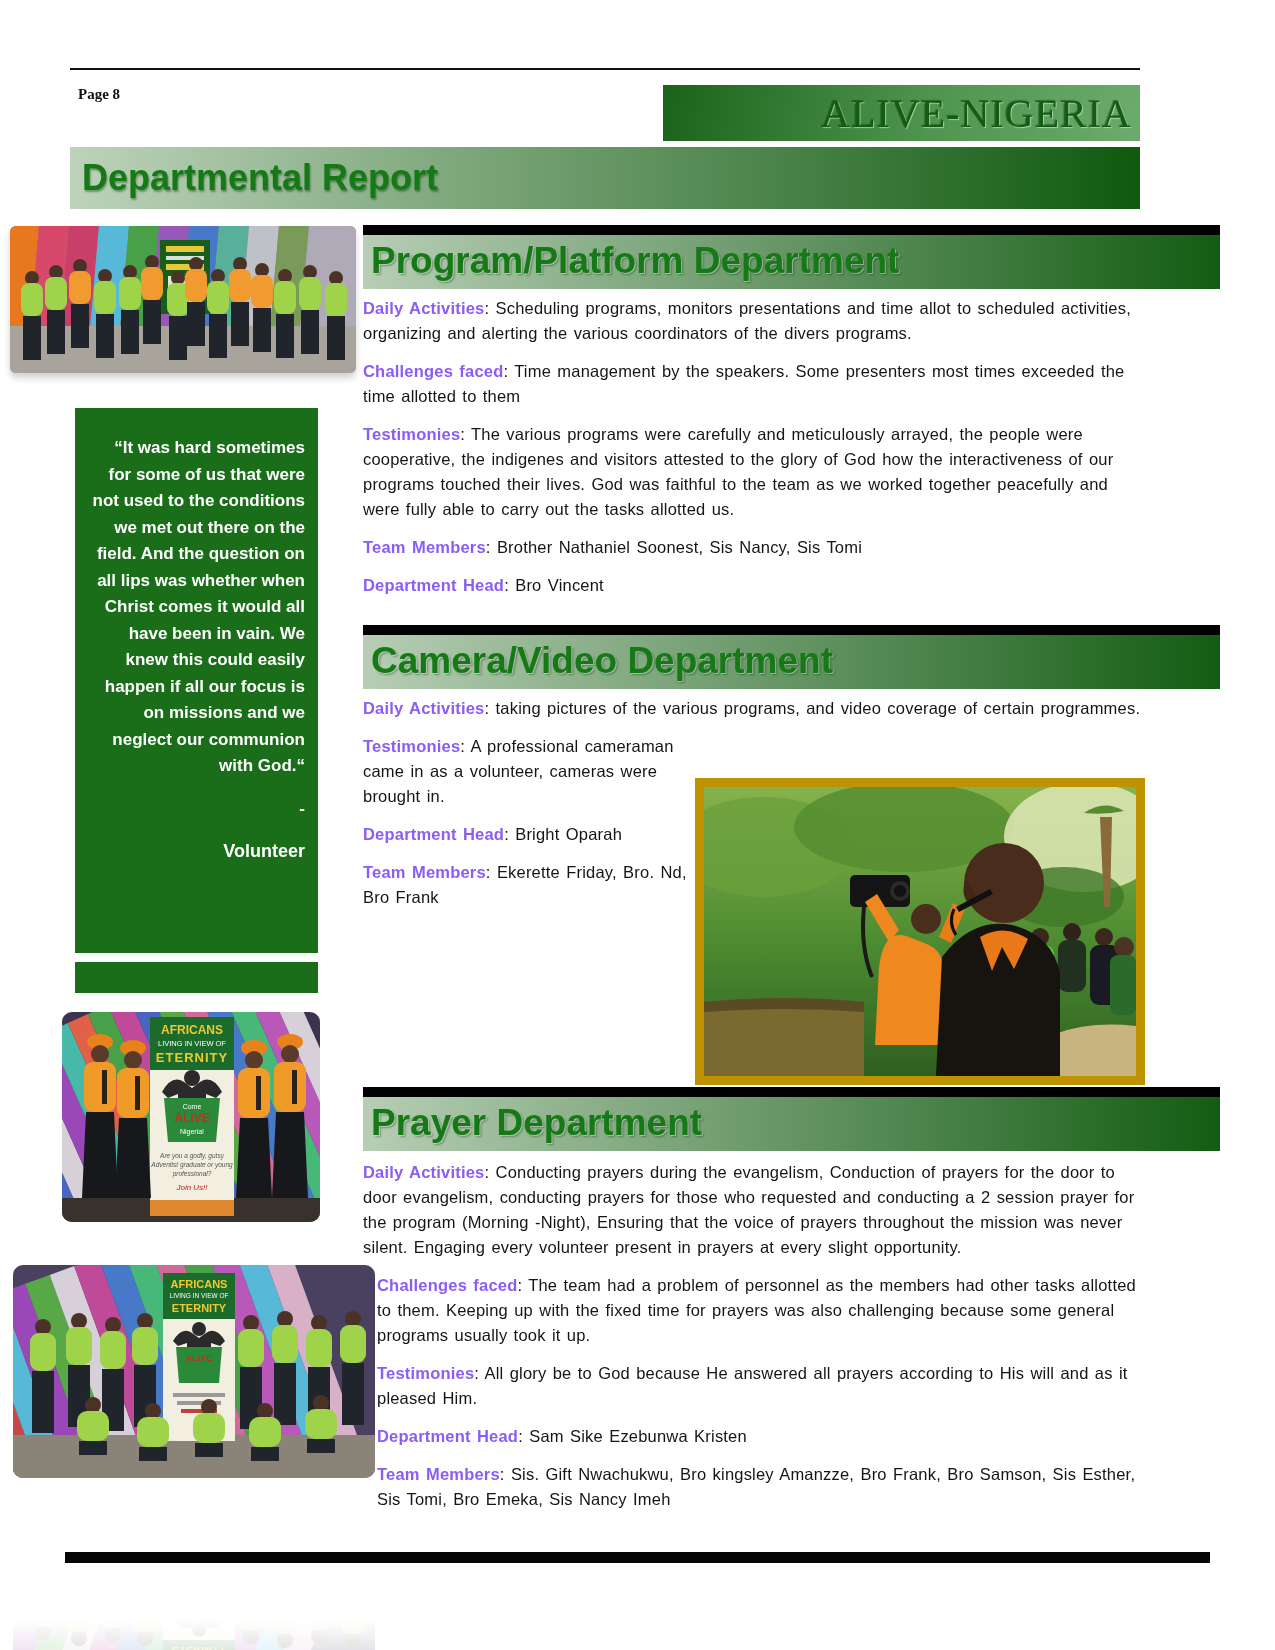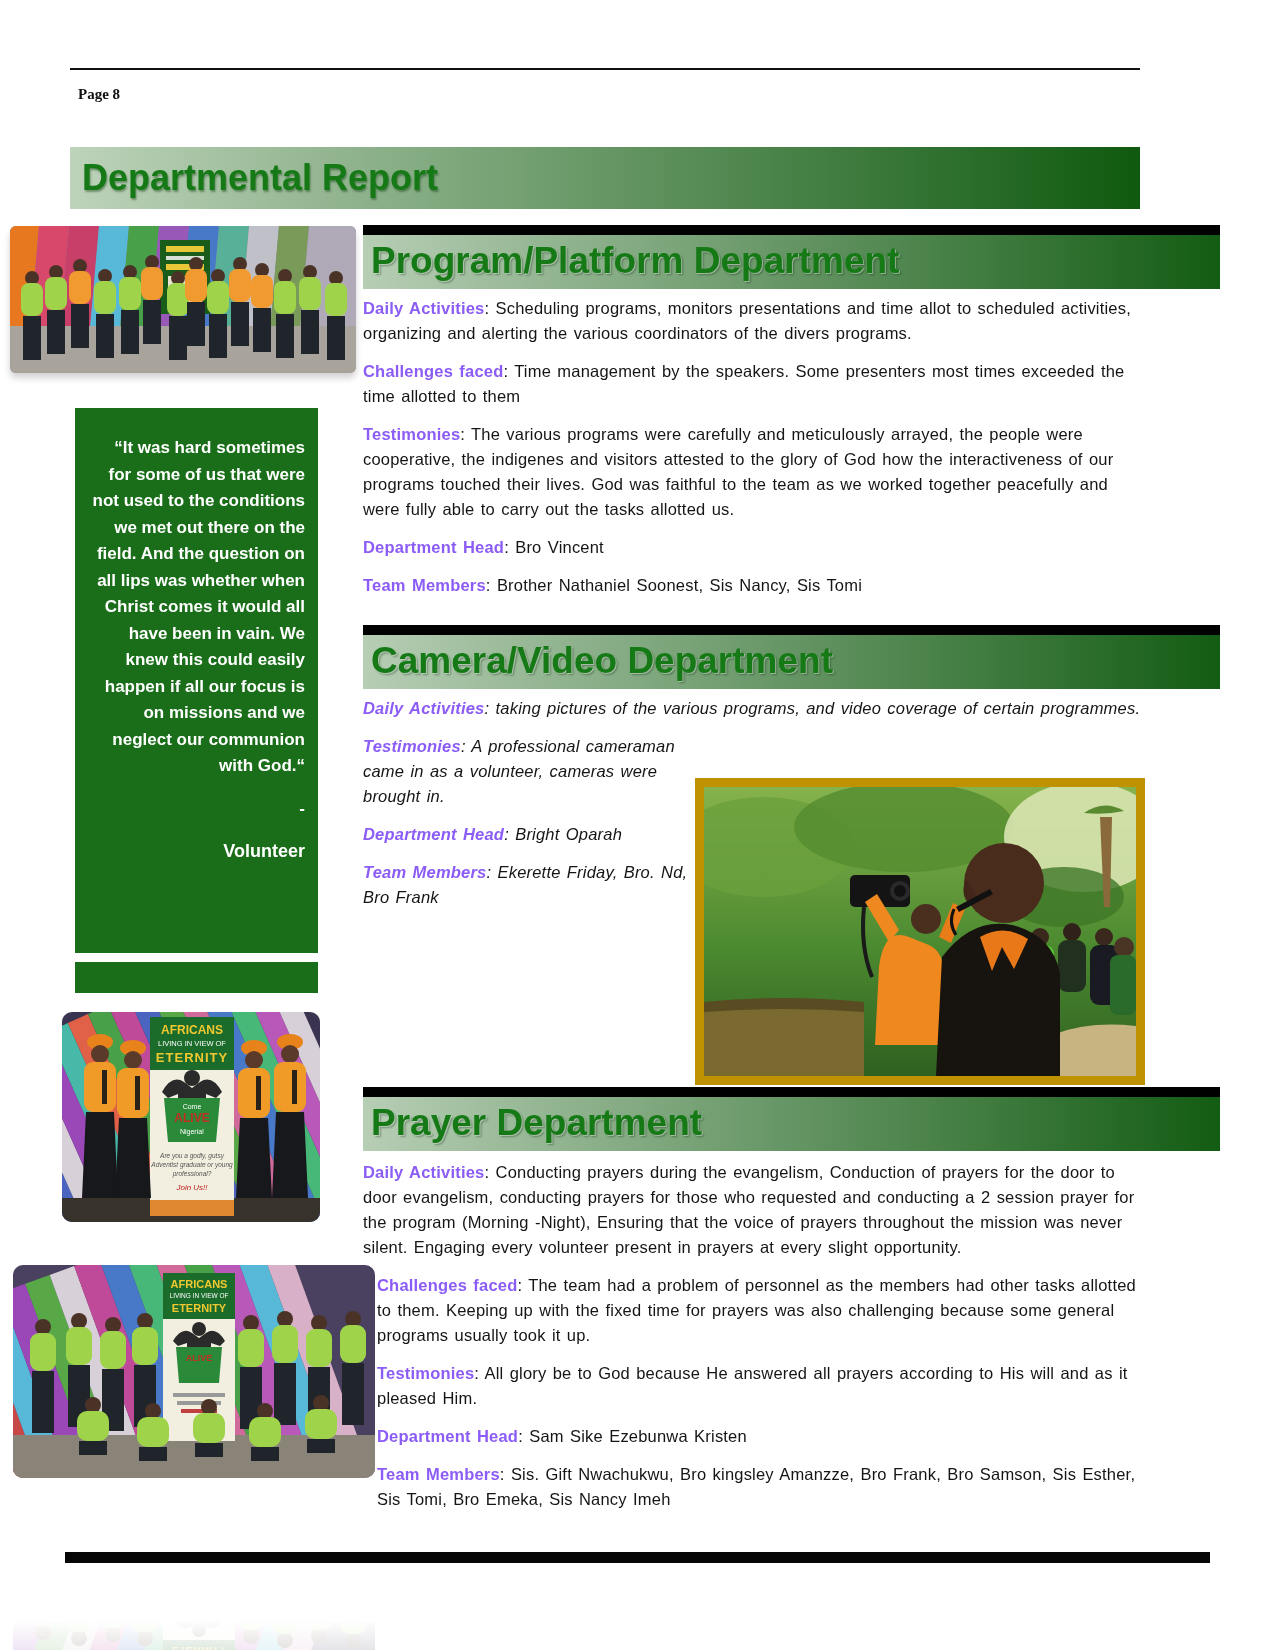--- a/index.html
+++ b/index.html
@@ -62,6 +62,9 @@
   <div class="top-rule"></div>
   <div class="page-num">Page 8</div>
 
+  <div class="brand-banner">
+    <div class="brand-text">ALIVE-NIGERIA</div>
+  </div>
 
   <div class="title-banner">
     <div class="title-text">Departmental Report</div>

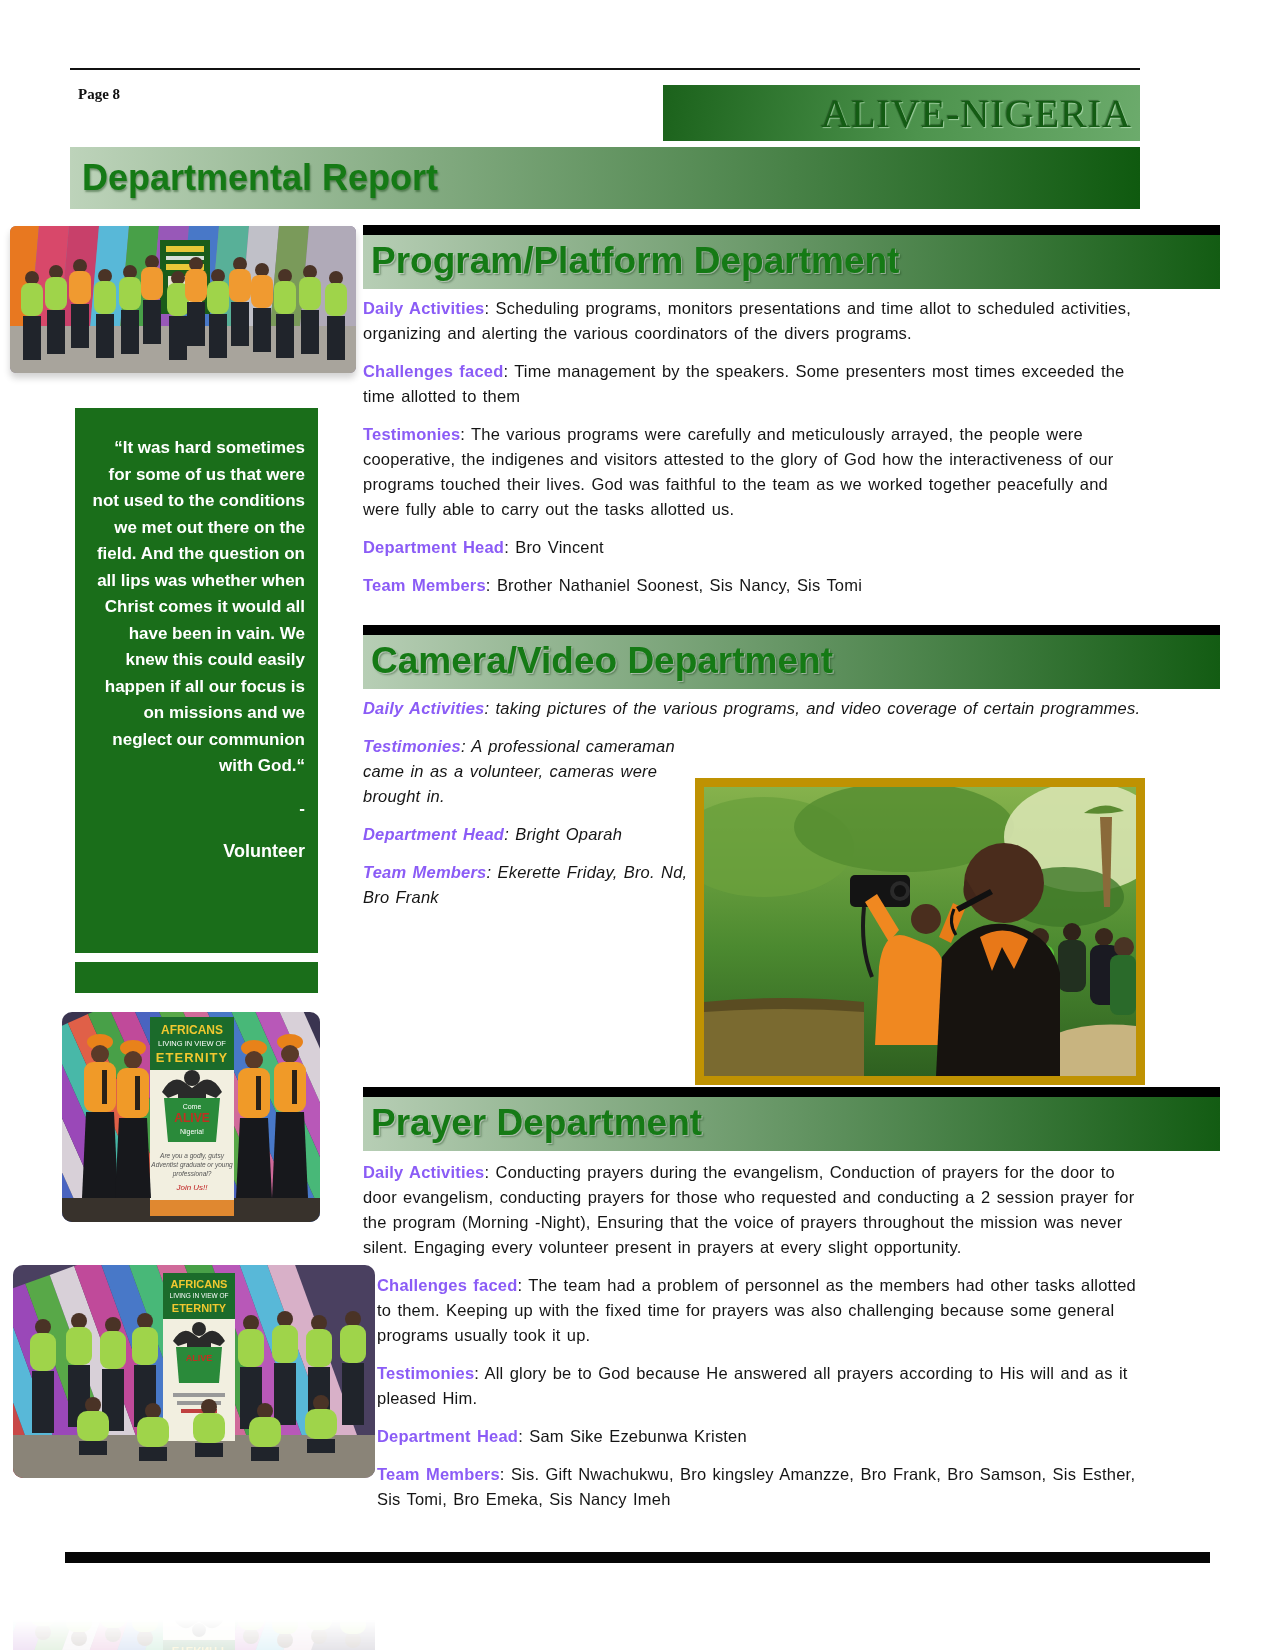--- a/index.html
+++ b/index.html
@@ -273,8 +273,8 @@
     <p><b>Daily Activities</b><span>: Scheduling programs, monitors presentations and time allot to scheduled activities, organizing and alerting the various coordinators of the divers programs.</span></p>
     <p><b>Challenges faced</b><span>: Time management by the speakers. Some presenters most times exceeded the time allotted to them</span></p>
     <p><b>Testimonies</b><span>: The various programs were carefully and meticulously arrayed, the people were cooperative, the indigenes and visitors attested to the glory of God how the interactiveness of our programs touched their lives. God was faithful to the team as we worked together peacefully and were fully able to carry out the tasks allotted us.</span></p>
+    <p><b>Team Members</b><span>: Brother Nathaniel Soonest, Sis Nancy, Sis Tomi</span></p>
     <p><b>Department Head</b><span>: Bro Vincent</span></p>
-    <p><b>Team Members</b><span>: Brother Nathaniel Soonest, Sis Nancy, Sis Tomi</span></p>
   </div>
 
   <div class="sec-header" style="left:363px;top:625px;">

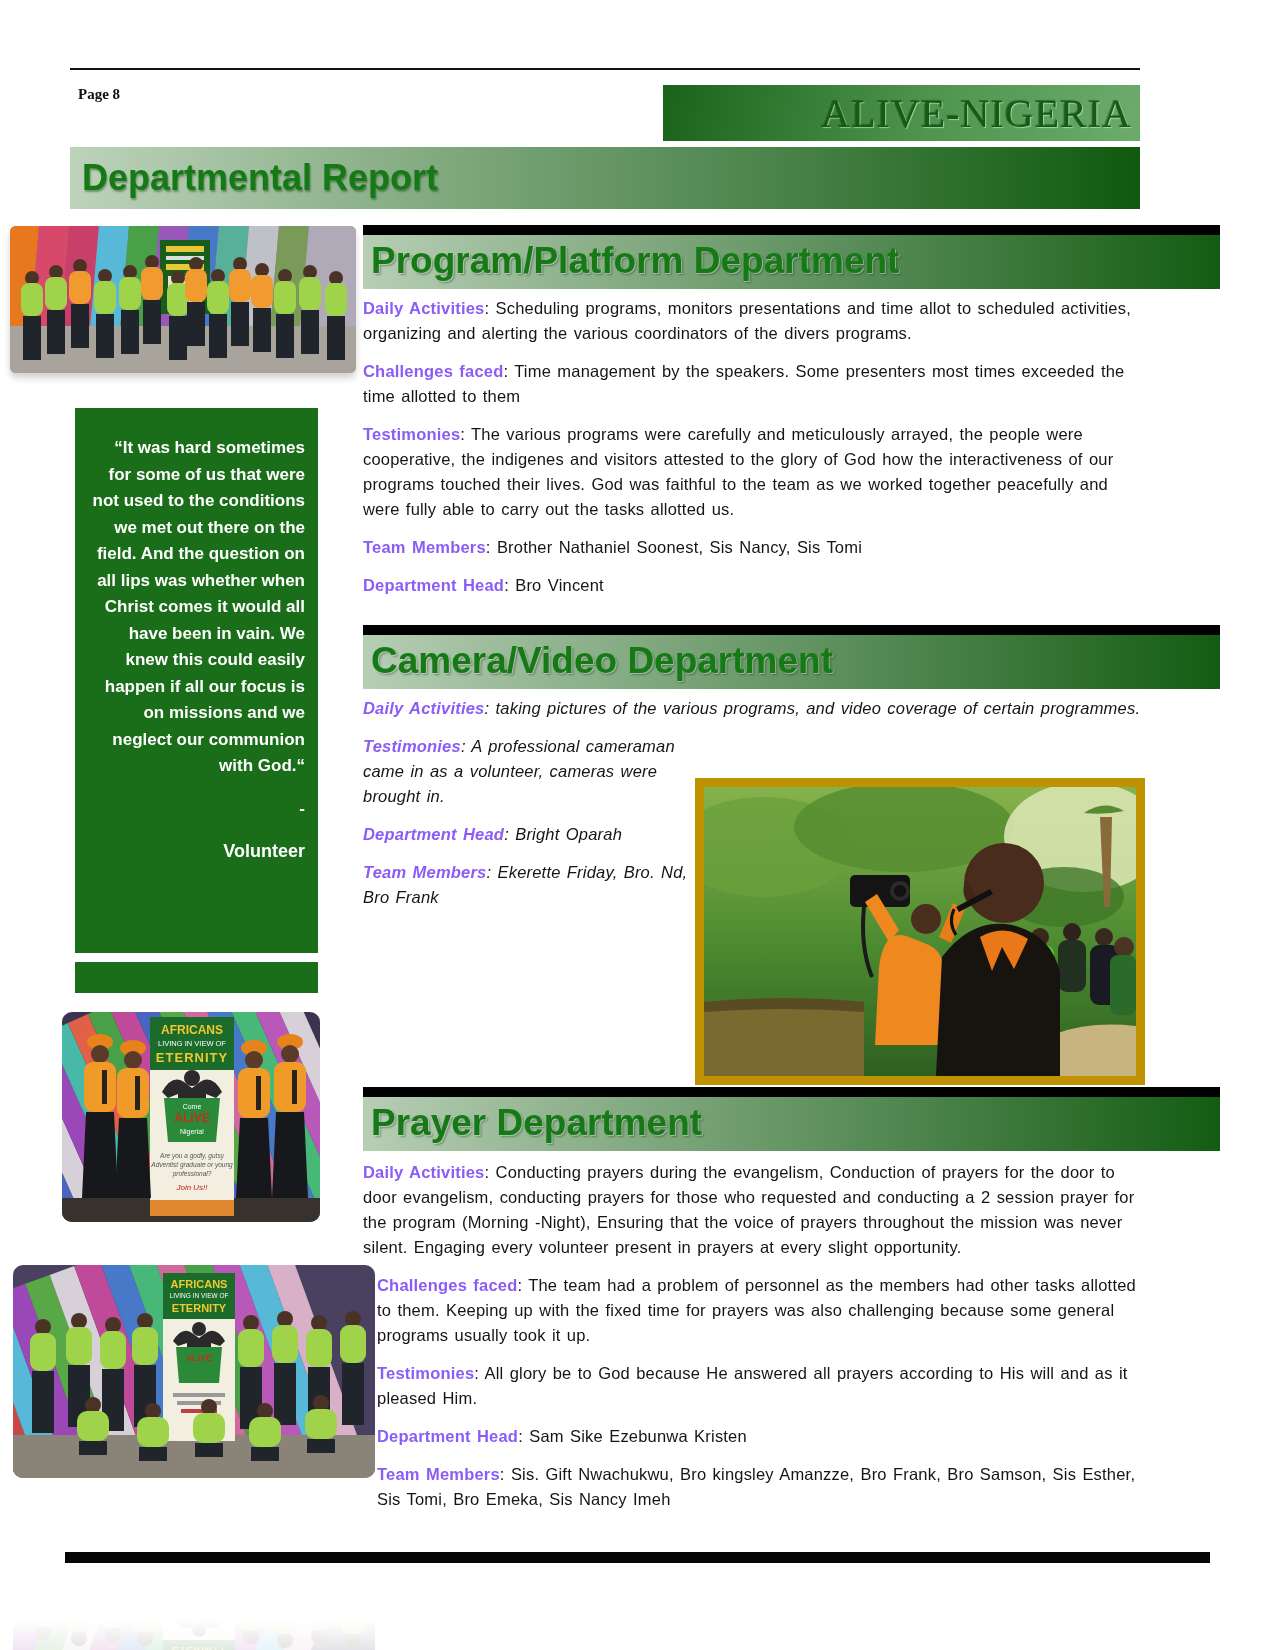--- a/index.html
+++ b/index.html
@@ -280,7 +280,7 @@
   <div class="sec-header" style="left:363px;top:625px;">
     <div class="sec-title">Camera/Video Department</div>
   </div>
-  <div class="sec-body" style="left:363px;top:696px;font-style:italic;">
+  <div class="sec-body" style="left:363px;top:696px;">
     <p><b>Daily Activities</b><span>: taking pictures of the various programs, and video coverage of certain programmes.</span></p>
     <div class="cam-left">
       <p><b>Testimonies</b><span>: A professional cameraman came in as a volunteer, cameras were brought in.</span></p>

